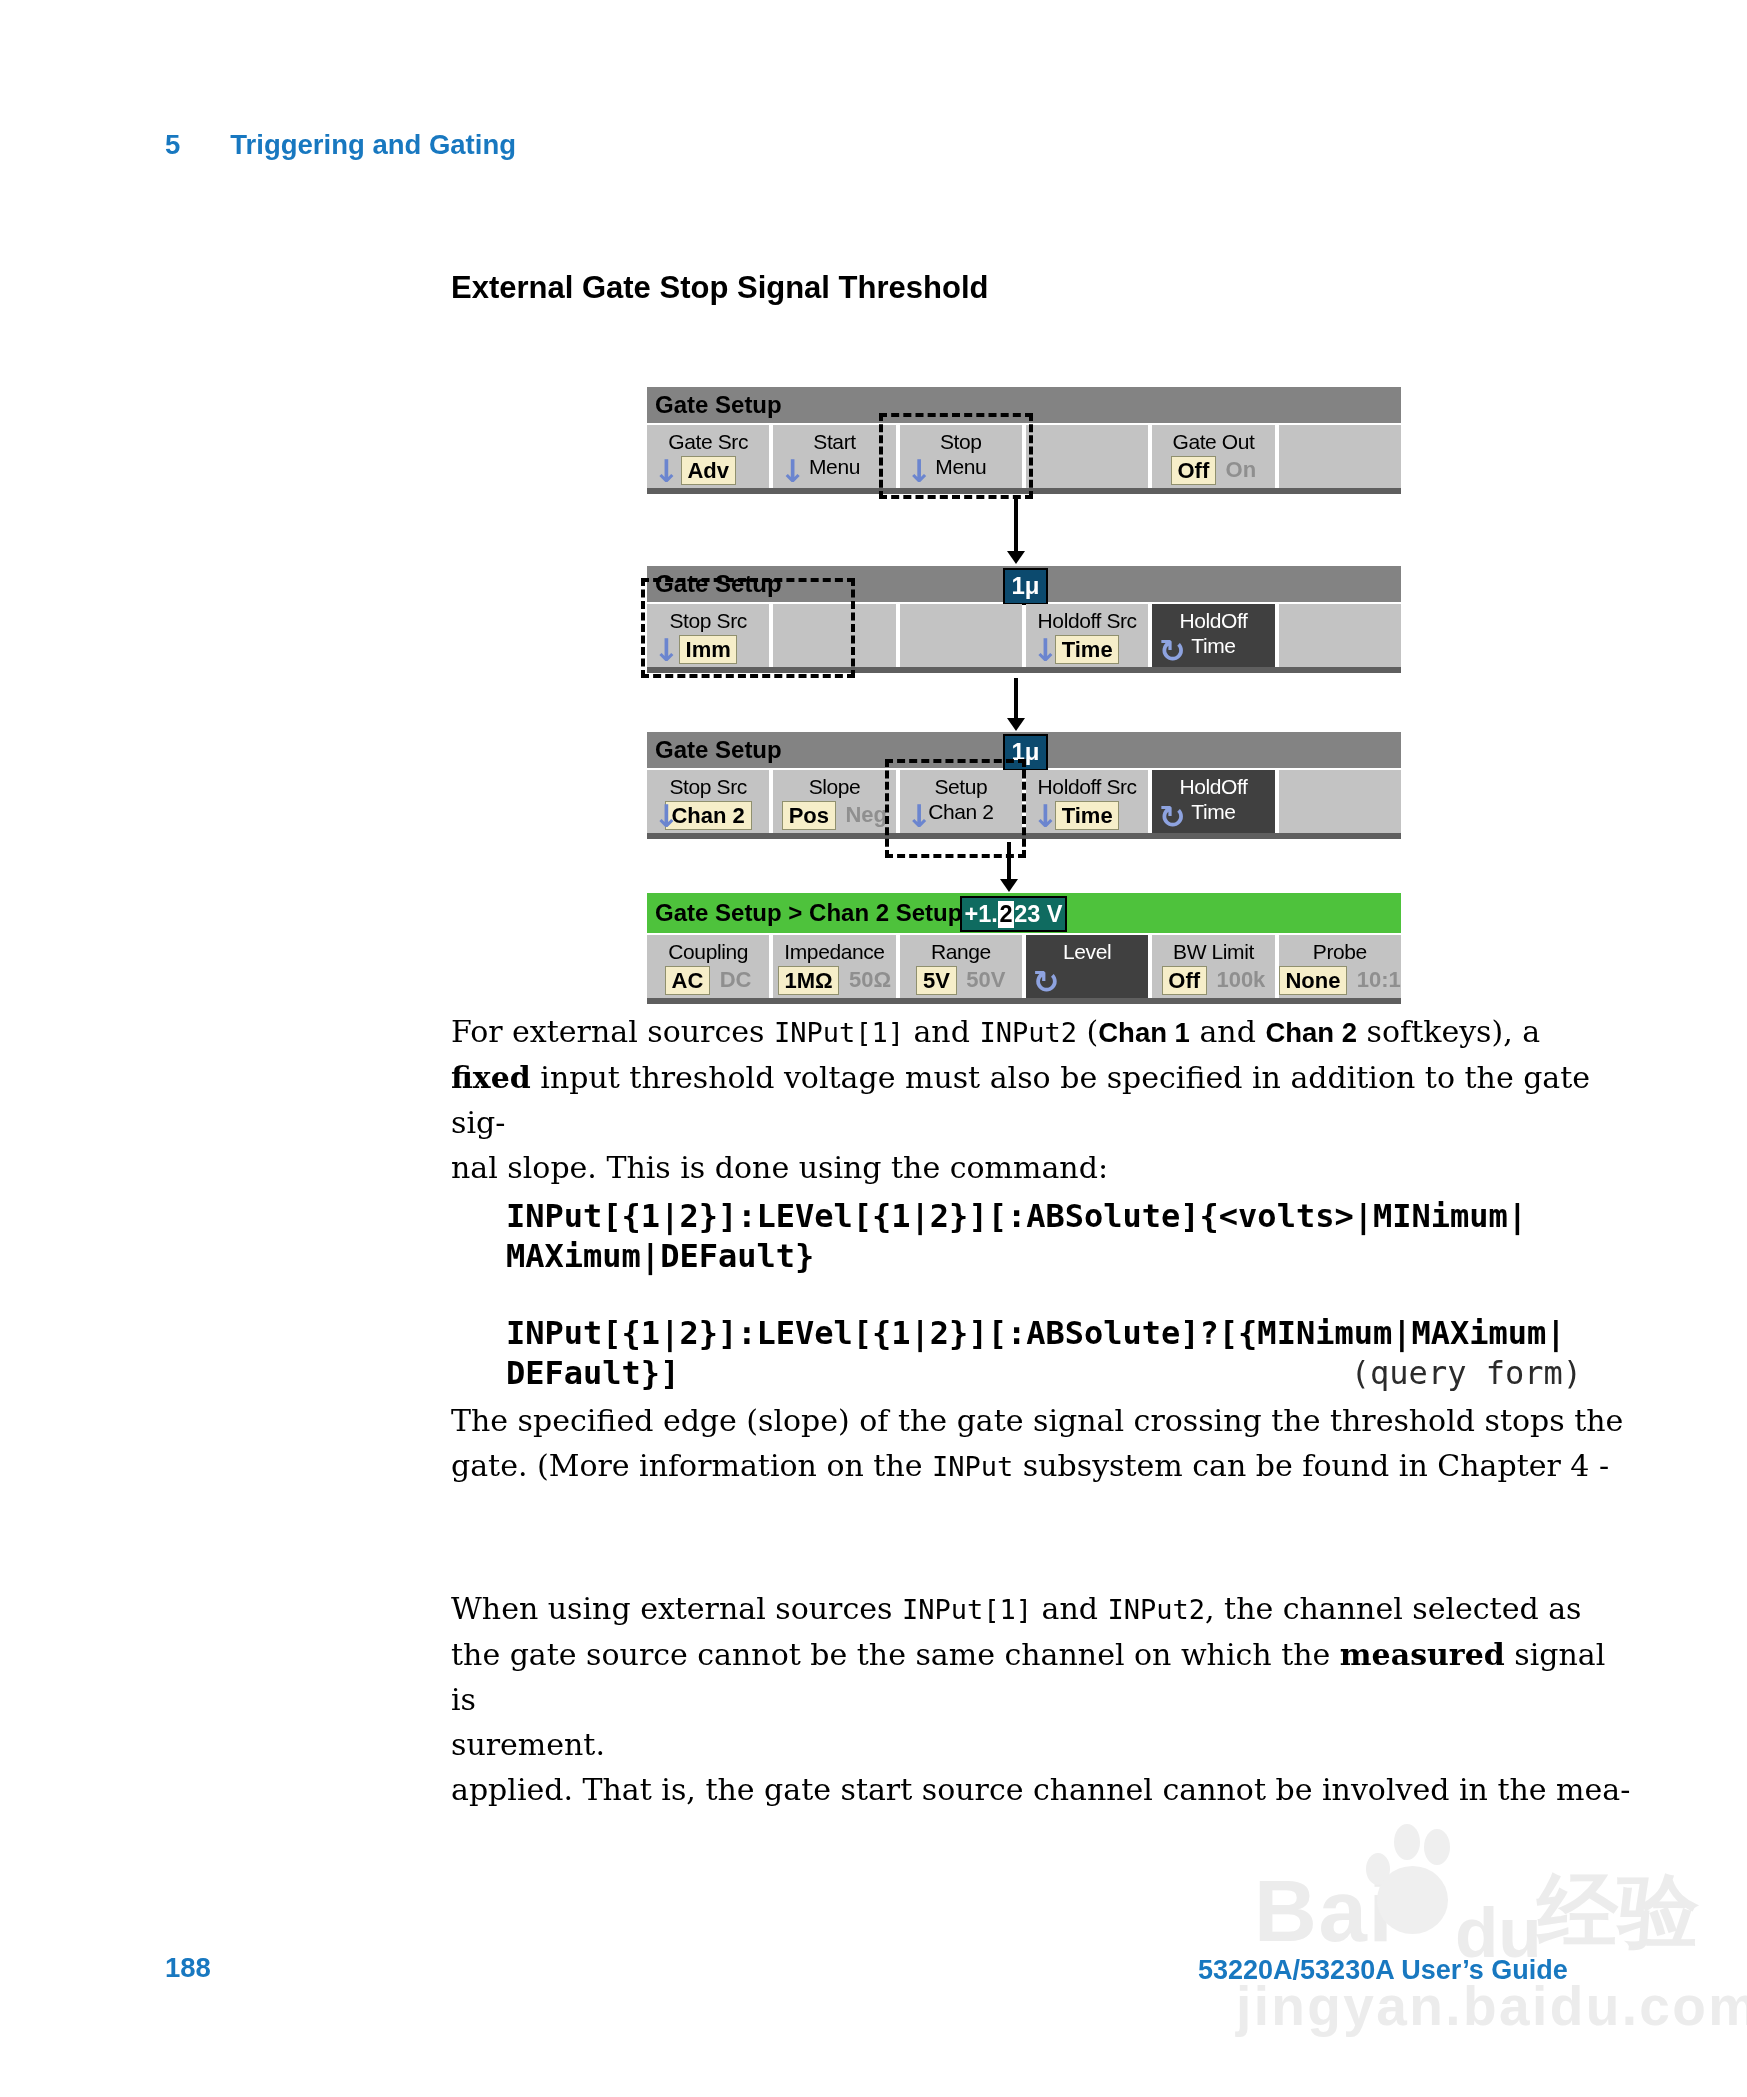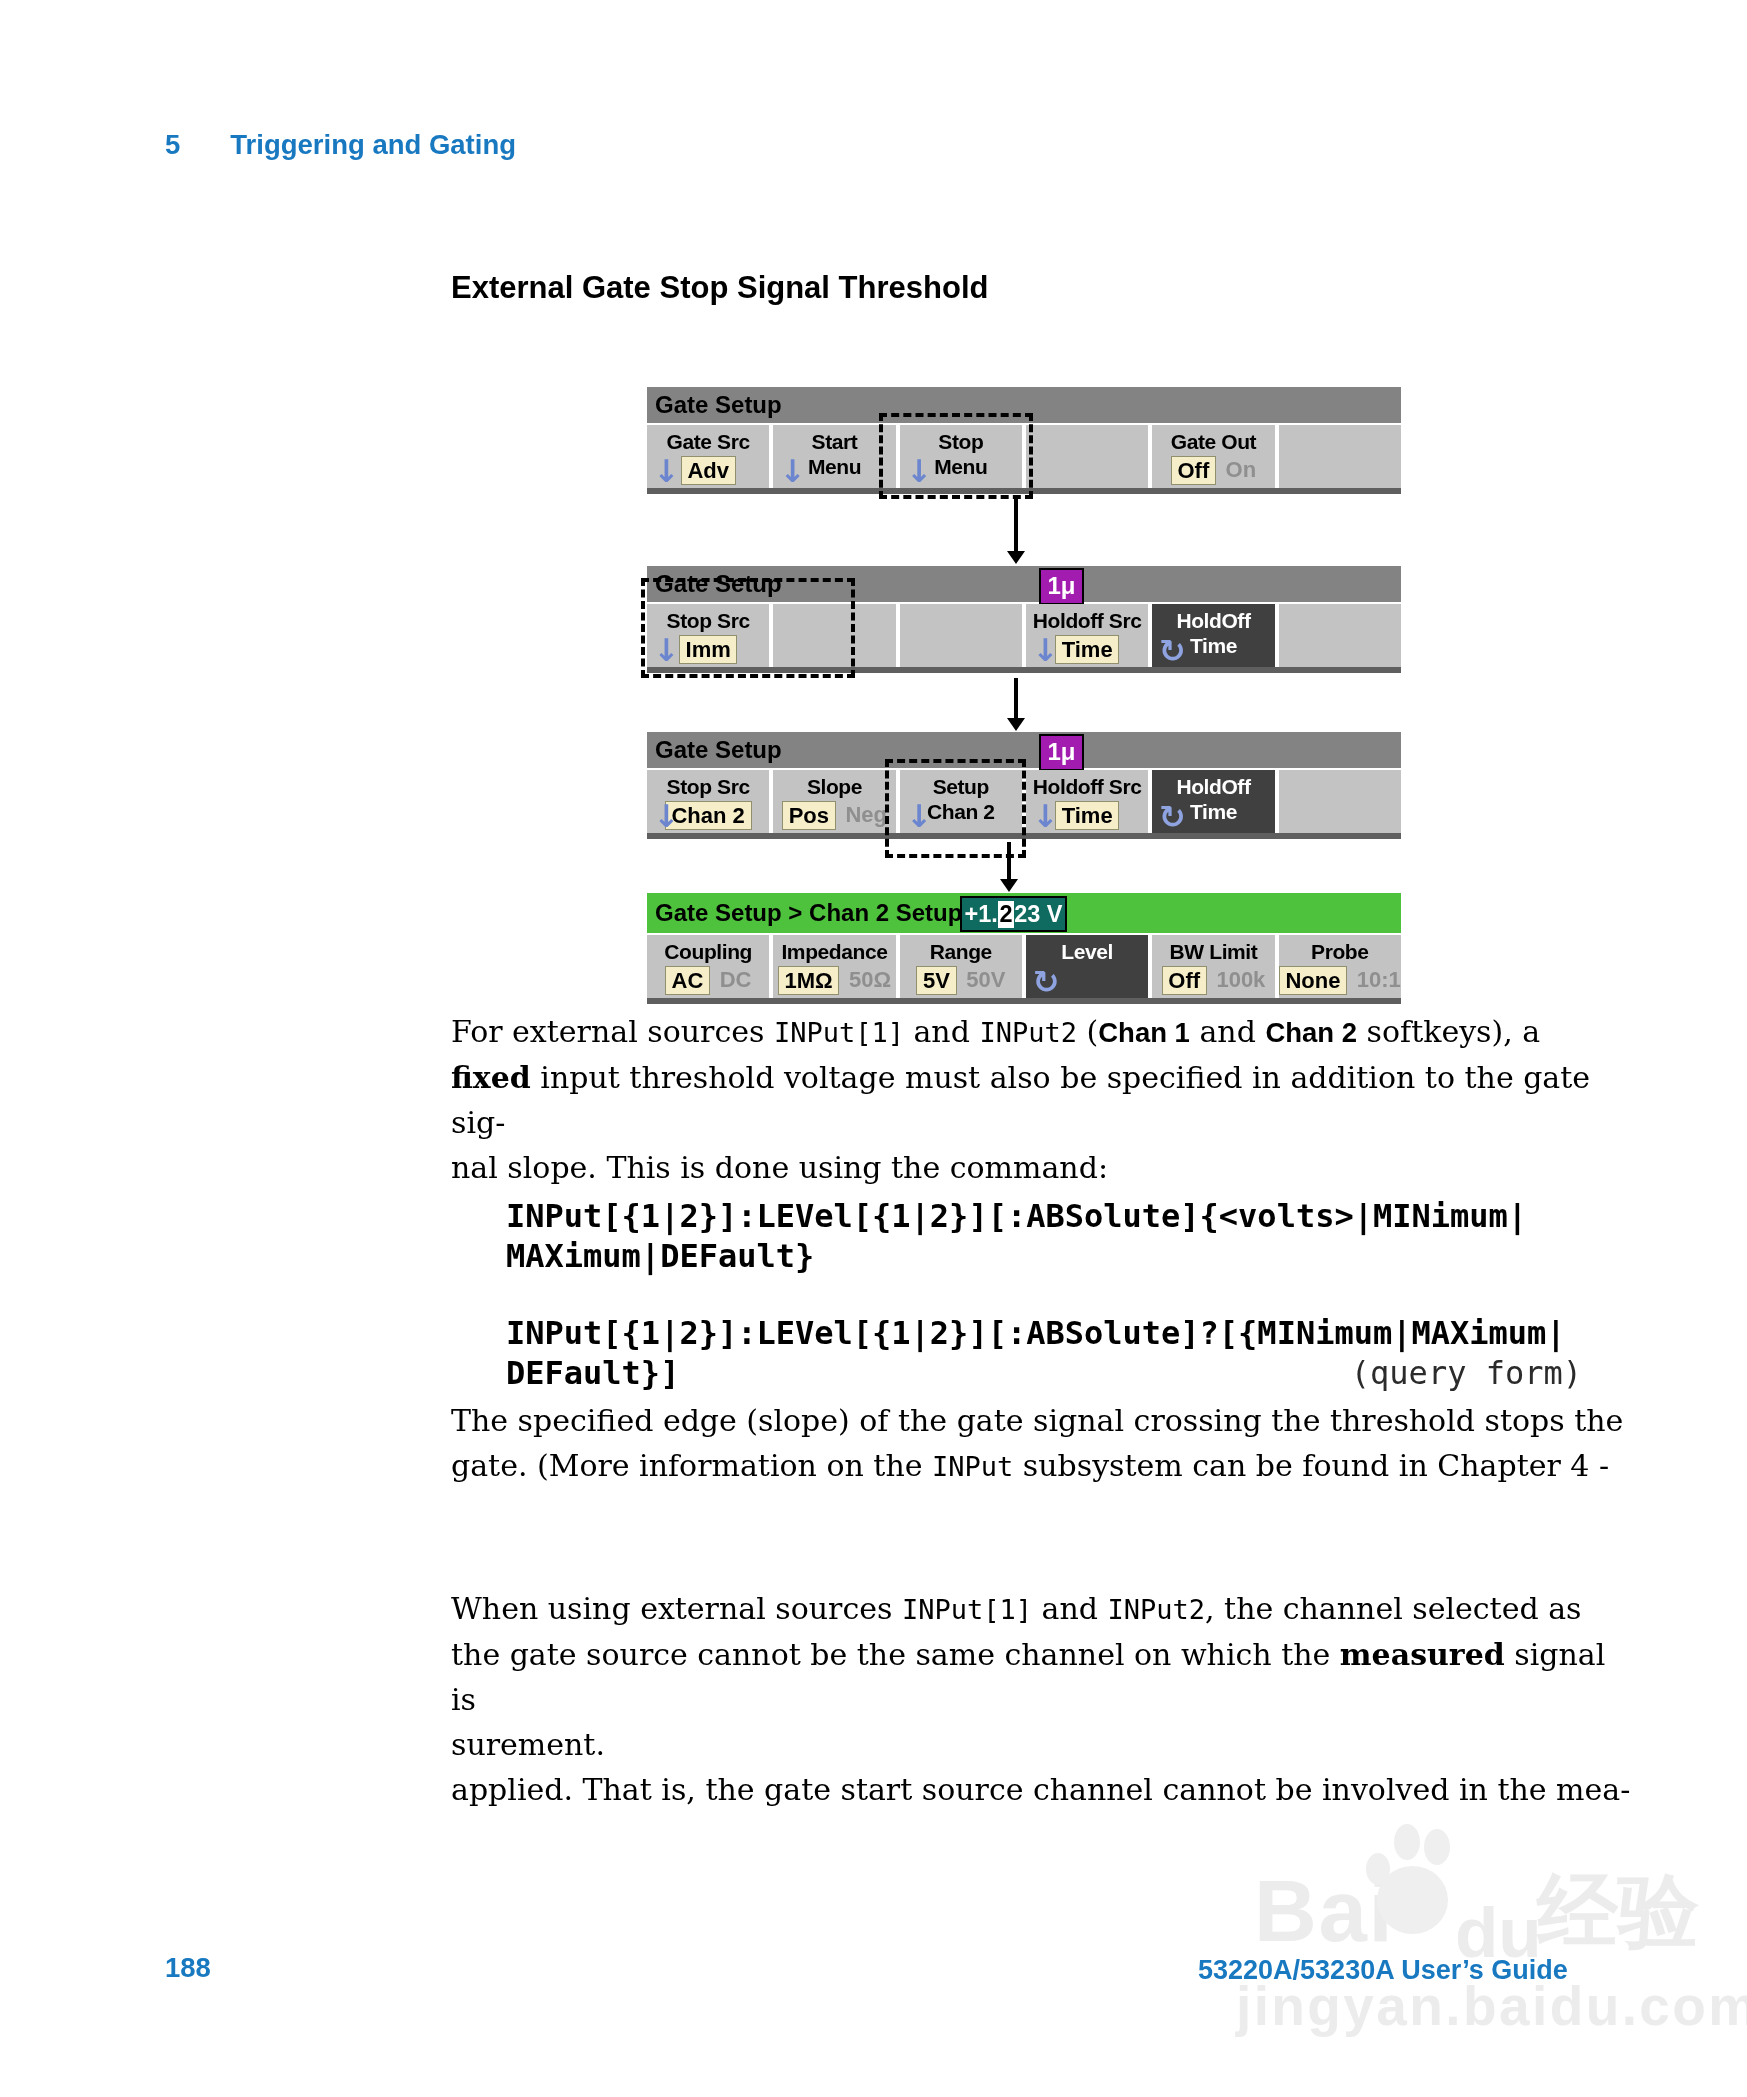--- a/index.html
+++ b/index.html
@@ -28,7 +28,7 @@
   .cell{position:relative;flex:1;background:#c3c3c3;text-align:center;padding-top:4px;
         box-sizing:border-box;}
   .cell.hl{background:#404040;}
-  .klabel{font-size:21px;line-height:25px;font-weight:bold;color:#000;letter-spacing:-0.4px;}
+  .klabel{font-size:21px;line-height:25px;font-weight:normal;color:#000;letter-spacing:-0.4px;}
   .hl .klabel{color:#fff;}
   .krow{display:flex;align-items:center;justify-content:center;gap:9.7px;margin-top:1.6px;}
   .val{background:#f6eec9;border:0.8px solid #90906e;color:#000;font-weight:bold;

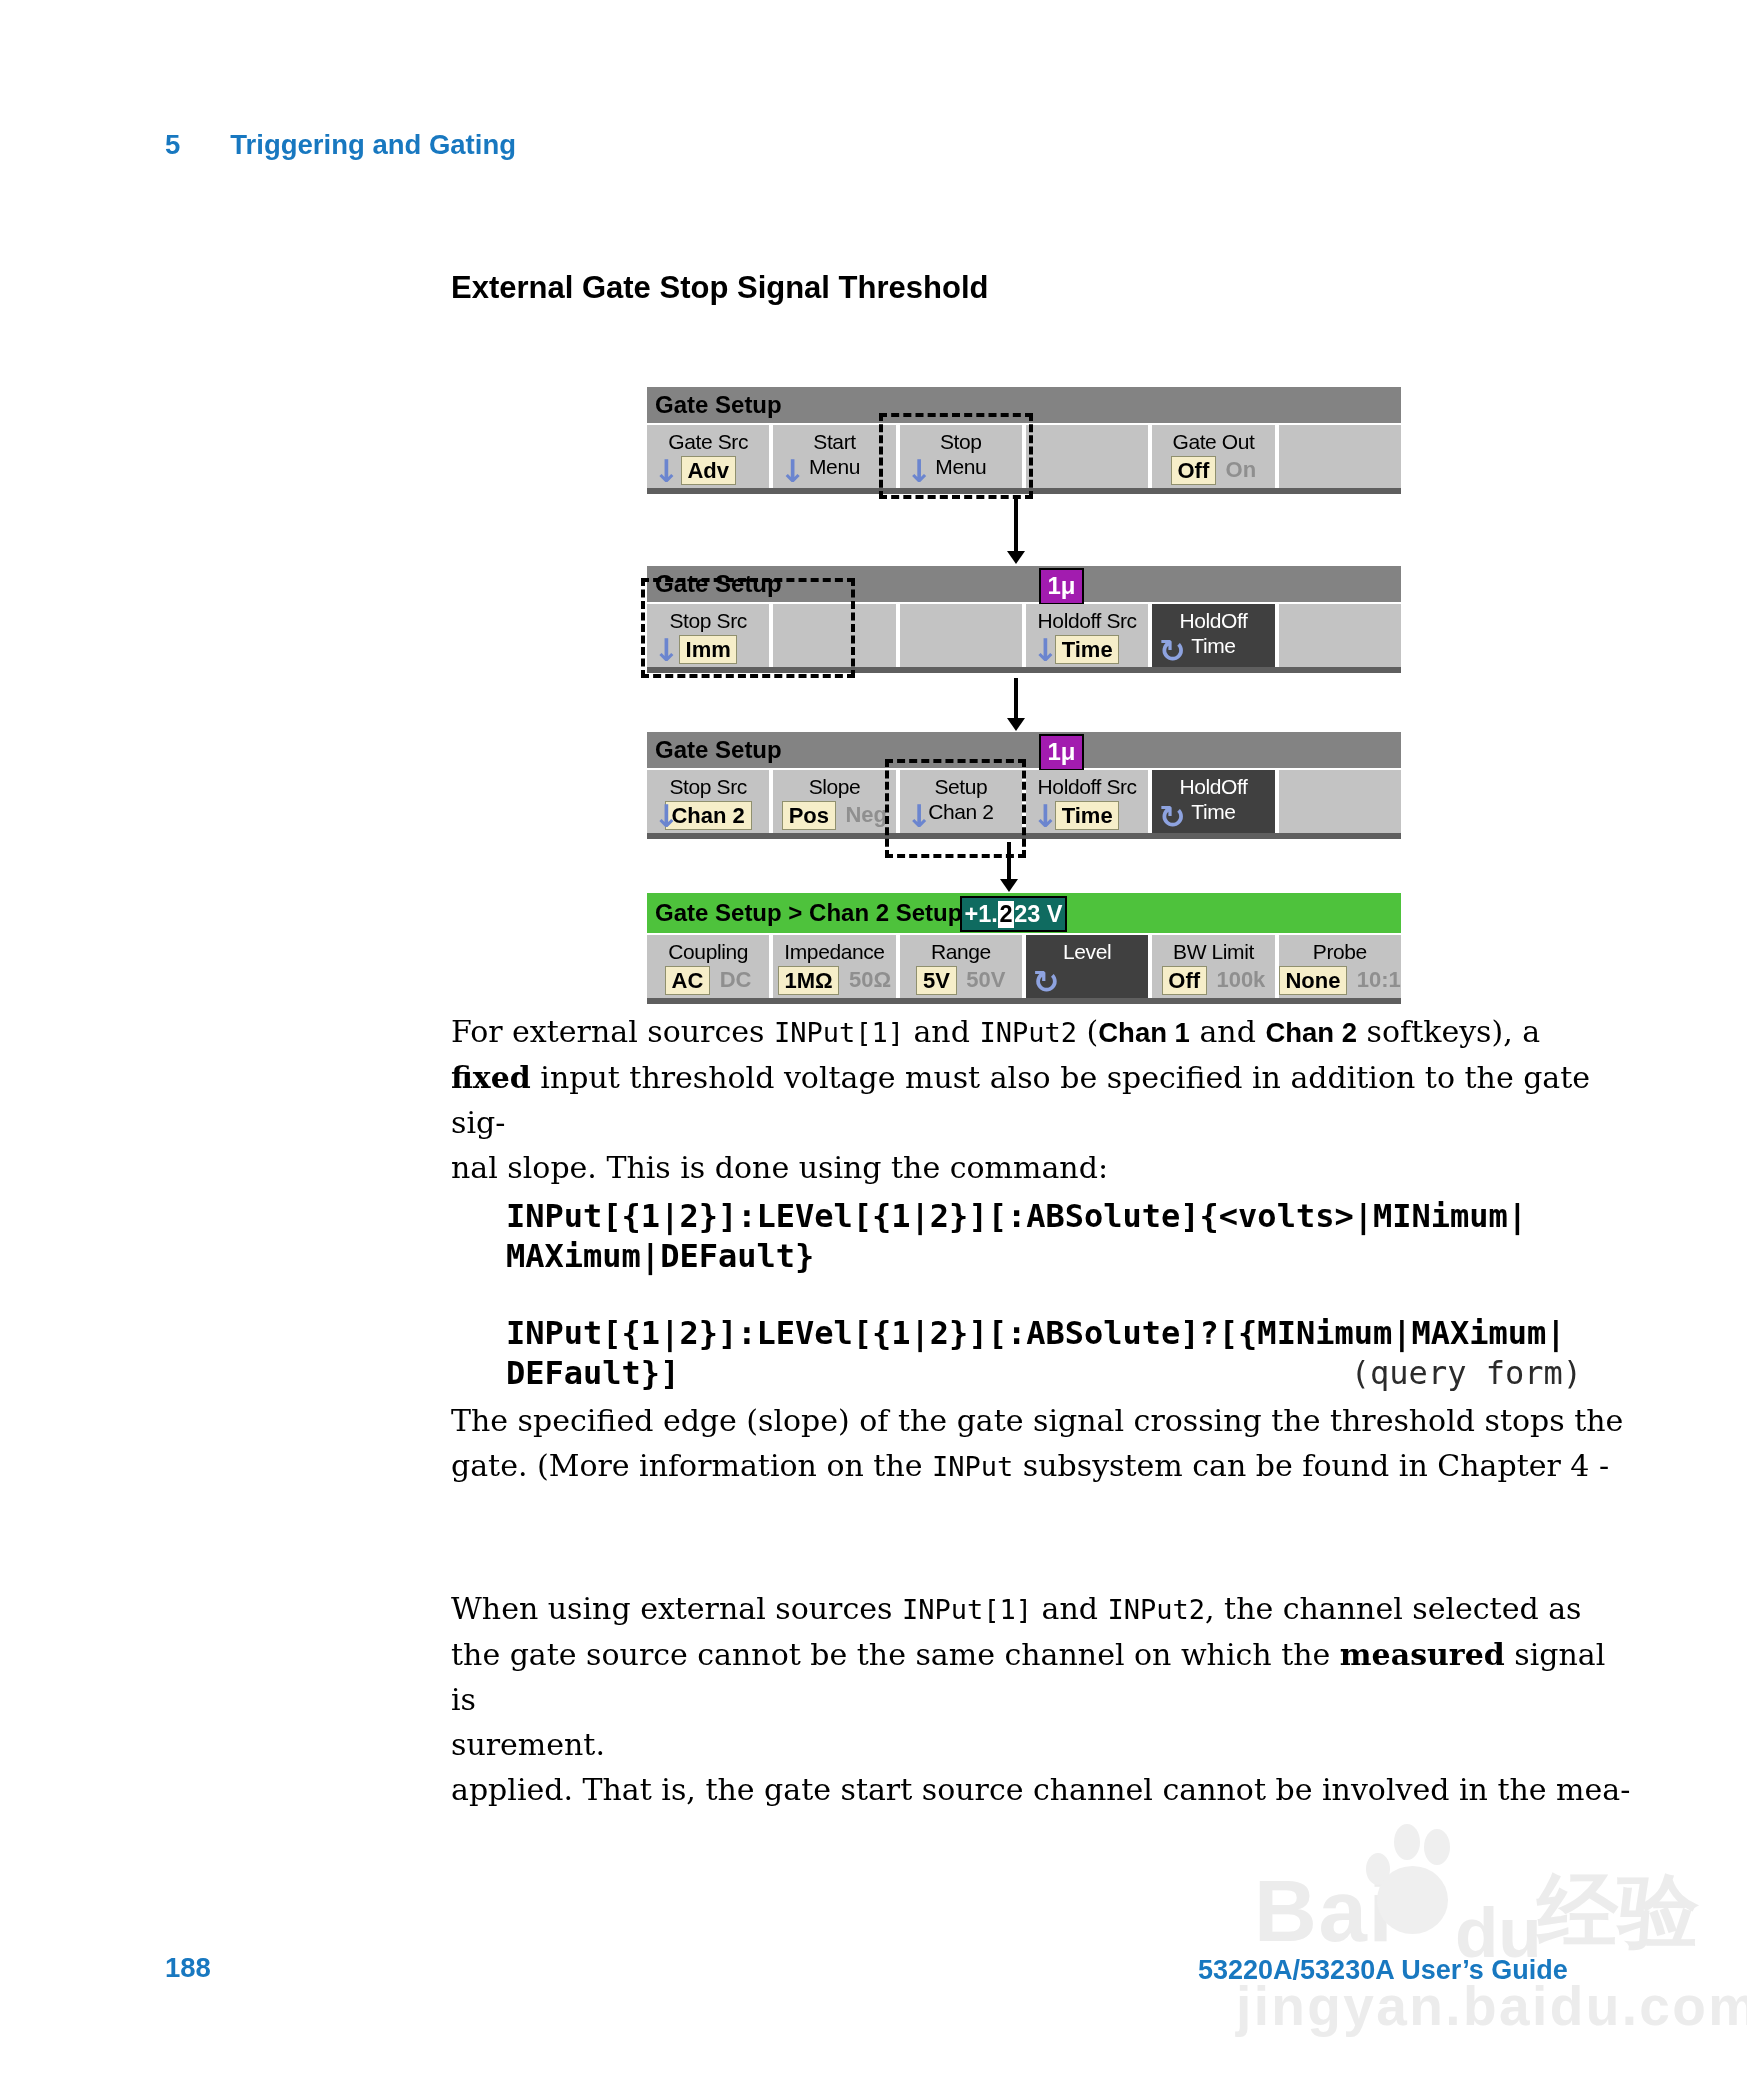--- a/index.html
+++ b/index.html
@@ -17,9 +17,9 @@
   .tbar{position:relative;height:36px;background:#838383;display:flex;align-items:center;}
   .pos4 .tbar{background:#4ec23c;height:40px;}
   .ttext{font-size:24px;font-weight:bold;color:#000;padding-left:8px;}
-  .gbadge{position:absolute;left:356px;top:1.6px;width:45px;height:37px;background:#a21caf;
+  .gbadge{position:absolute;left:356px;top:1.6px;width:45px;height:37px;background:#0c4a6e;
           border:2.4px solid #000;color:#fff;font-size:24px;font-weight:bold;
-          display:flex;align-items:center;justify-content:center;box-sizing:border-box;margin-left:36px;}
+          display:flex;align-items:center;justify-content:center;box-sizing:border-box;}
   .vbadge{position:absolute;left:313px;top:3.2px;width:107px;height:36px;background:#0f6b60;
           border:2.4px solid #000;color:#fff;font-size:23.5px;font-weight:bold;
           display:flex;align-items:center;justify-content:center;box-sizing:border-box;}

